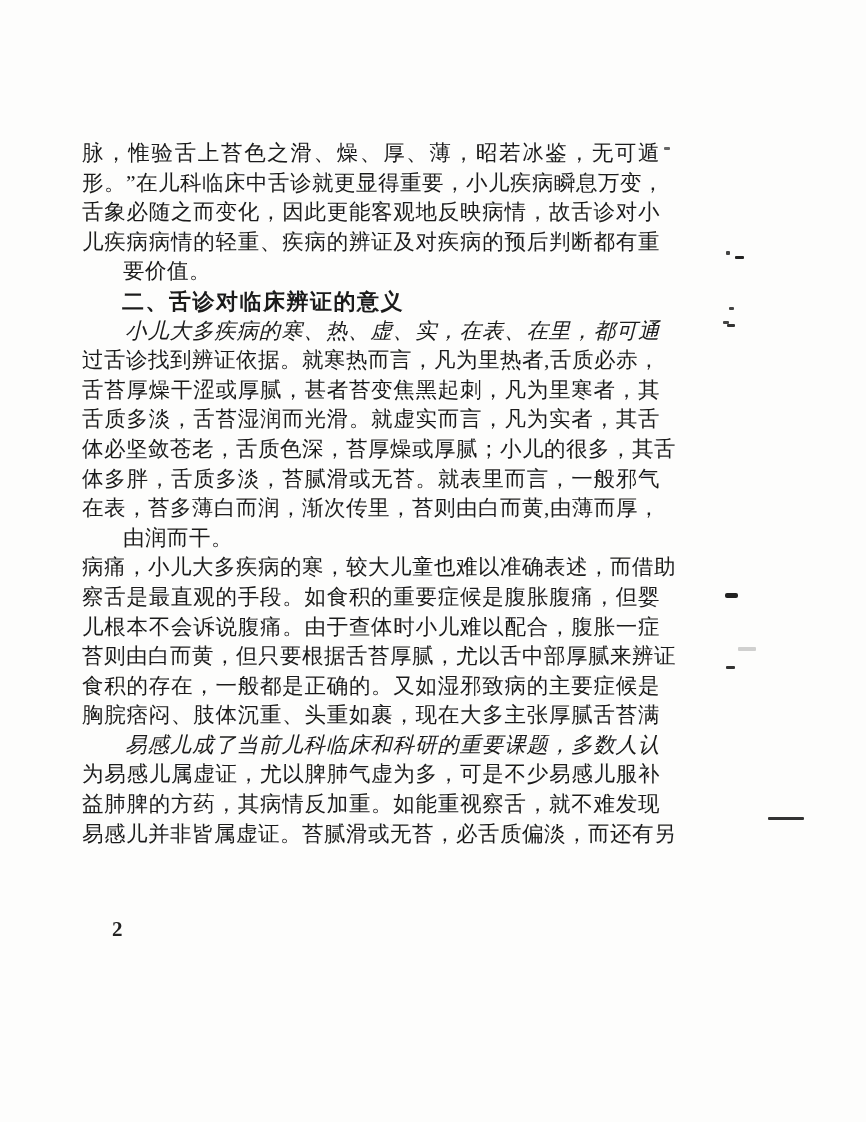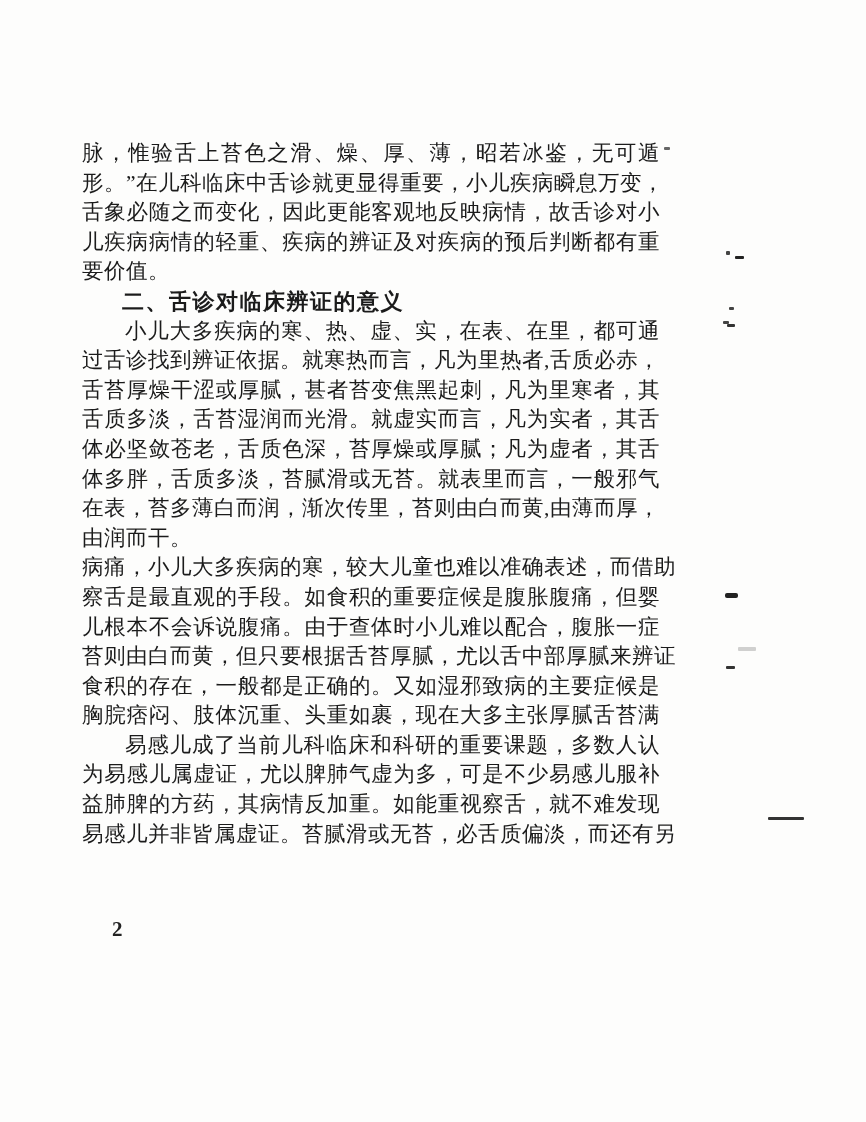--- a/index.html
+++ b/index.html
@@ -30,6 +30,7 @@
   .line.left{
     text-align:left;
     text-align-last:left;
+    margin-left:41px;
   }
   .line.indent{ text-indent:43px; }
   .line.heading{

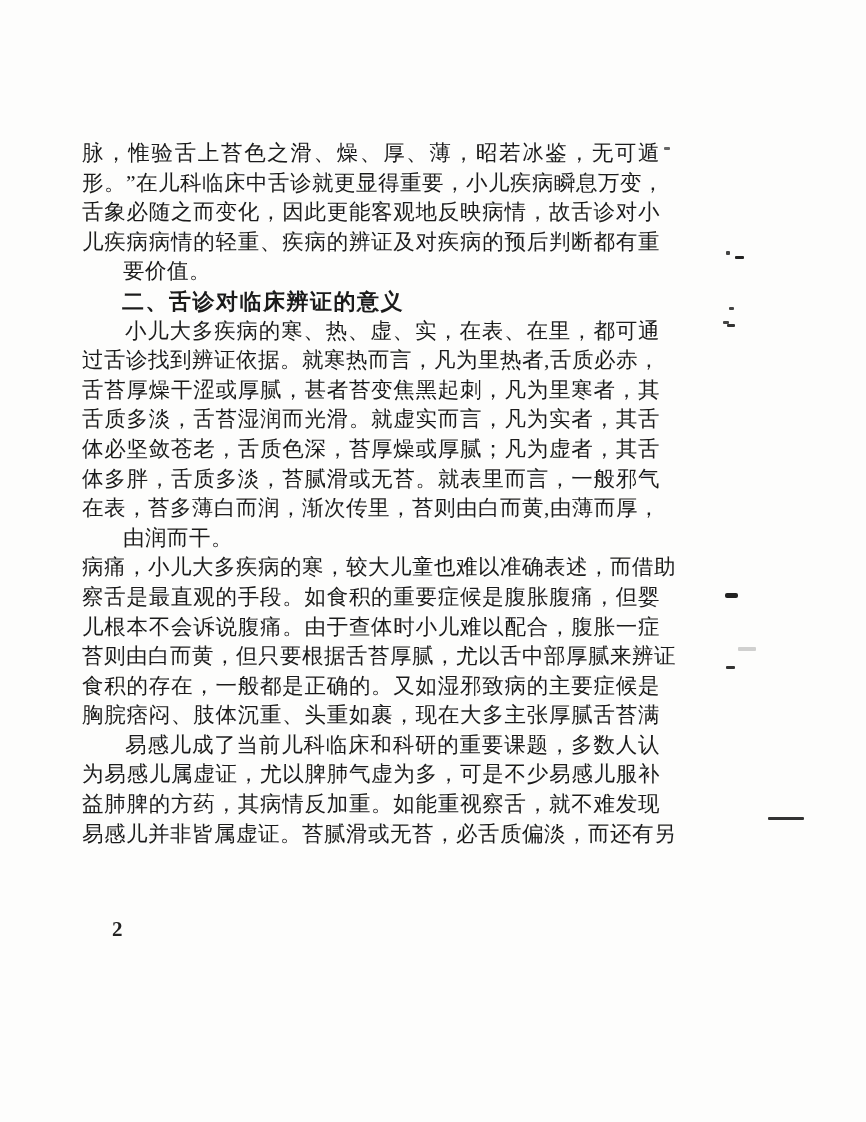--- a/index.html
+++ b/index.html
@@ -32,7 +32,7 @@
     text-align-last:left;
     margin-left:41px;
   }
-  .line.indent{ text-indent:43px; }
+  .line.indent{ text-indent:43px;font-style:italic; }
   .line.heading{
     font-weight:800;
     text-align:left;

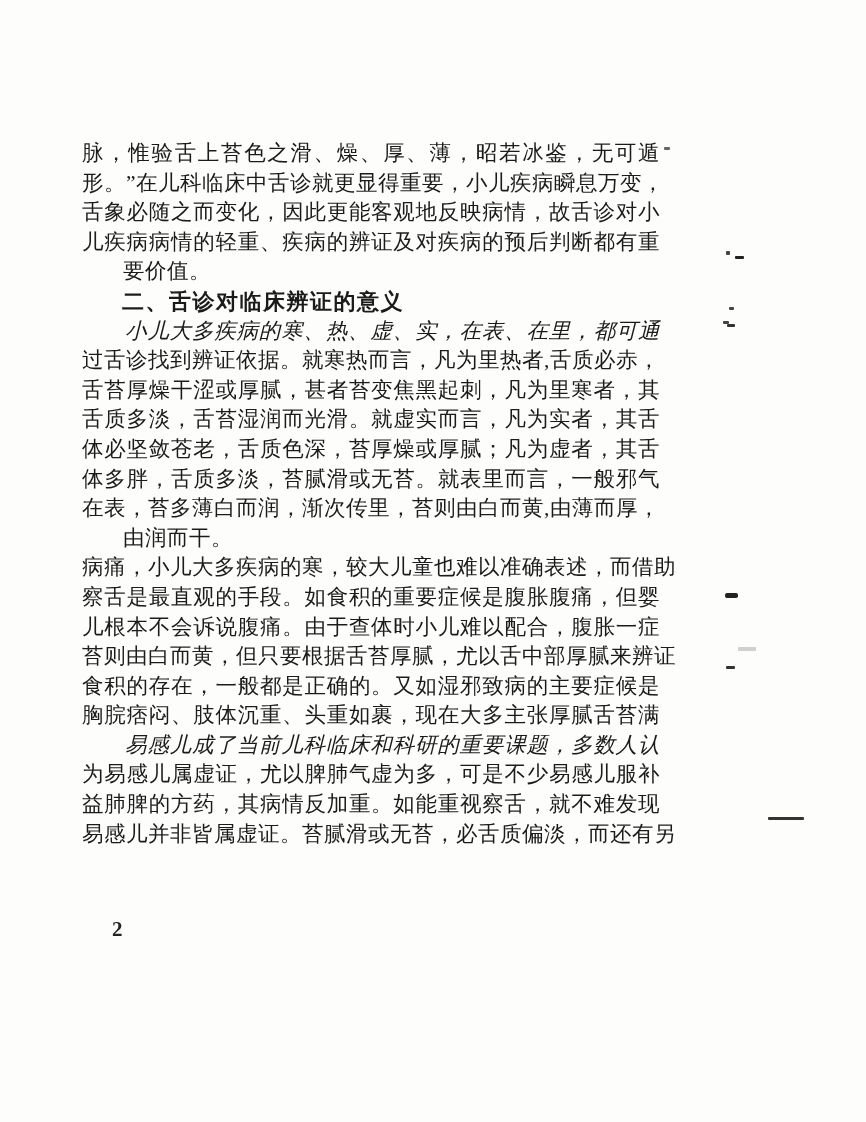--- a/index.html
+++ b/index.html
@@ -64,7 +64,7 @@
     <div class="line">过舌诊找到辨证依据。就寒热而言，凡为里热者,舌质必赤，</div>
     <div class="line">舌苔厚燥干涩或厚腻，甚者苔变焦黑起刺，凡为里寒者，其</div>
     <div class="line">舌质多淡，舌苔湿润而光滑。就虚实而言，凡为实者，其舌</div>
-    <div class="line">体必坚敛苍老，舌质色深，苔厚燥或厚腻；凡为虚者，其舌</div>
+    <div class="line">体必坚敛苍老，舌质色深，苔厚燥或厚腻；小儿的很多，其舌</div>
     <div class="line">体多胖，舌质多淡，苔腻滑或无苔。就表里而言，一般邪气</div>
     <div class="line">在表，苔多薄白而润，渐次传里，苔则由白而黄,由薄而厚，</div>
     <div class="line left">由润而干。</div>

